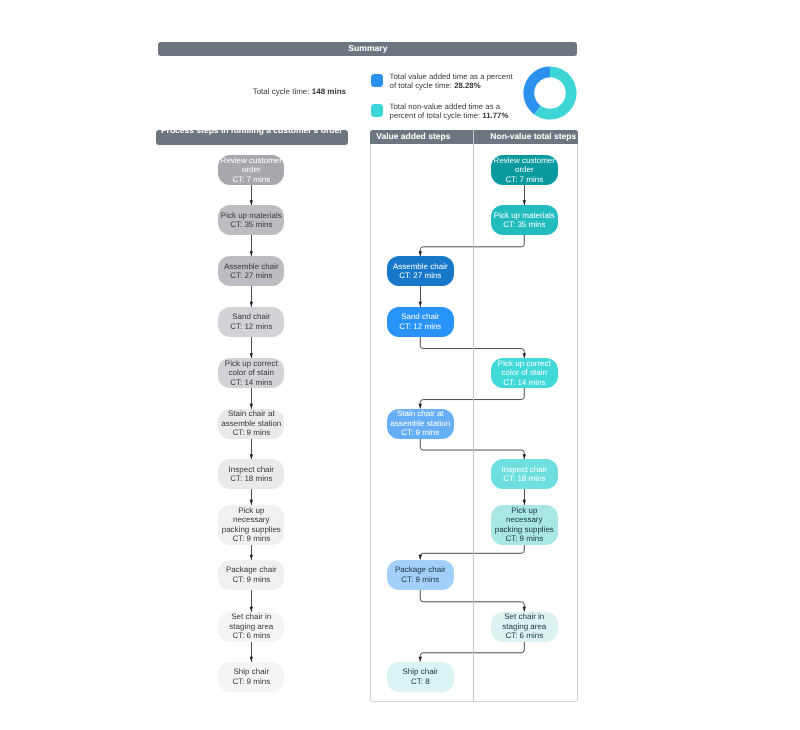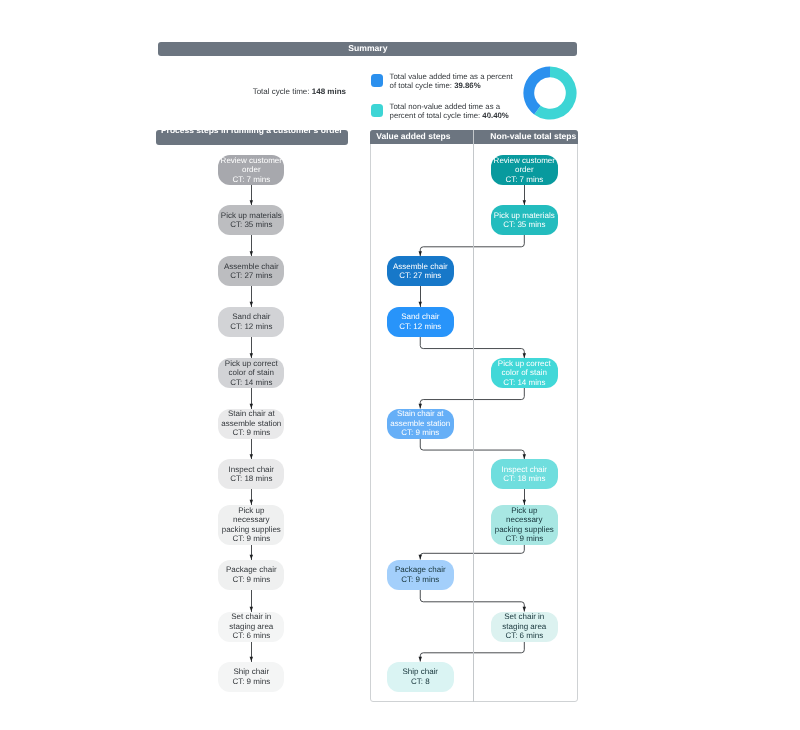--- a/index.html
+++ b/index.html
@@ -97,7 +97,7 @@
   <div class="legend">
     <div class="legend-row">
       <div class="legend-swatch" style="background: rgb(43, 144, 238);"></div>
-      <div class="legend-text">Total value added time as a percent of total cycle time: <b>39.86%</b></div>
+      <div class="legend-text">Total value added time as a percent of total cycle time: <b>28.28%</b></div>
     </div>
     <div class="legend-row">
       <div class="legend-swatch" style="background: rgb(61, 213, 213);"></div>

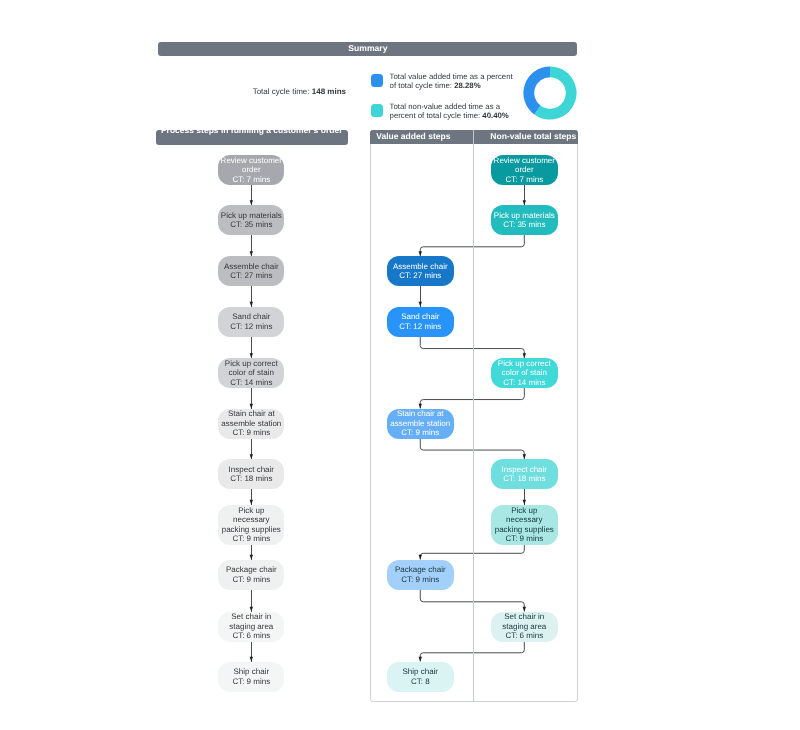--- a/index.html
+++ b/index.html
@@ -101,7 +101,7 @@
     </div>
     <div class="legend-row">
       <div class="legend-swatch" style="background: rgb(61, 213, 213);"></div>
-      <div class="legend-text">Total non-value added time as a percent of total cycle time: <b>40.40%</b></div>
+      <div class="legend-text">Total non-value added time as a percent of total cycle time: <b>11.77%</b></div>
     </div>
   </div>
 

